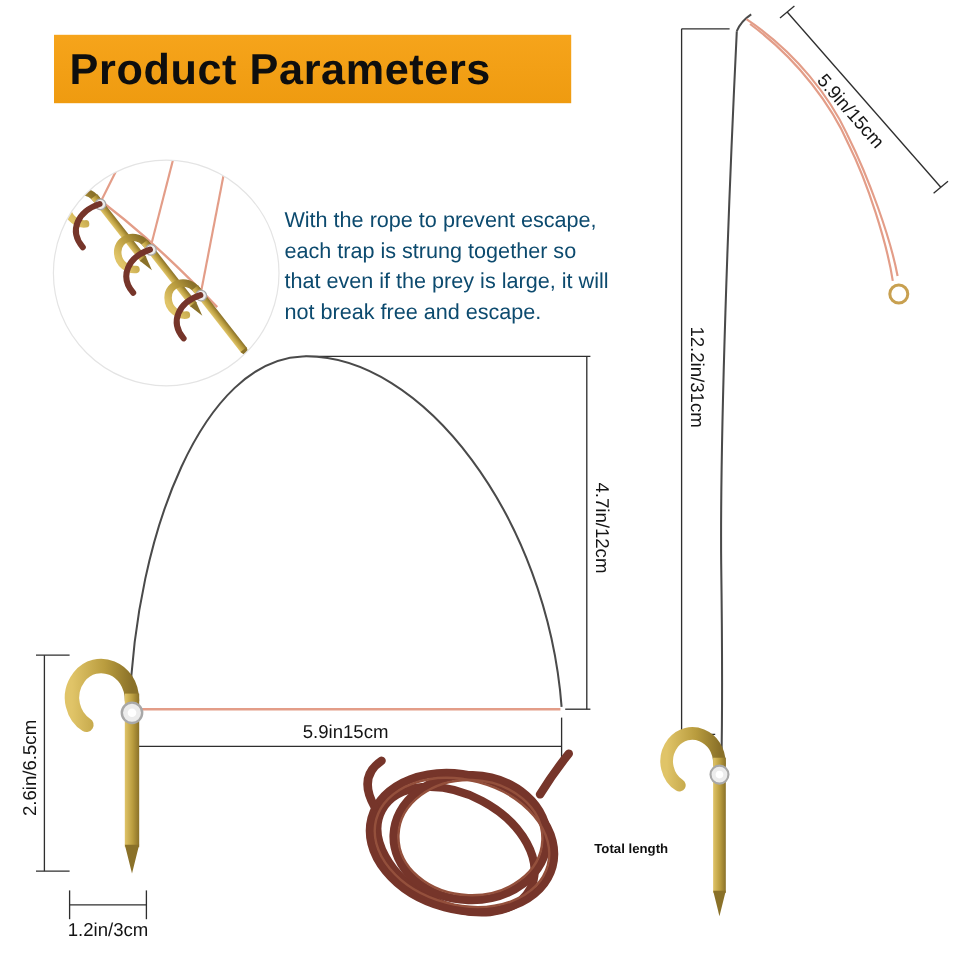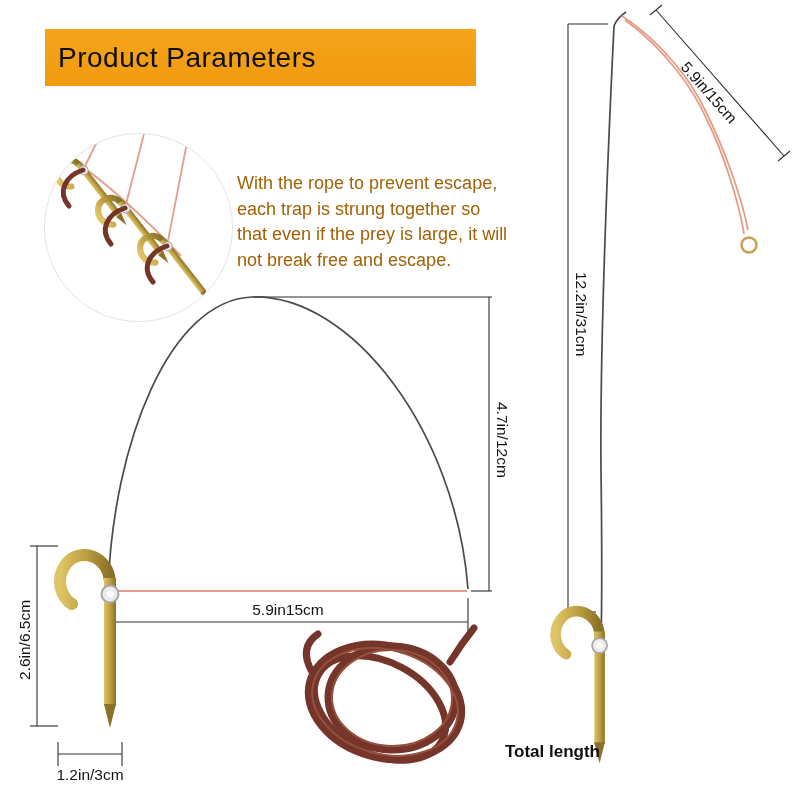--- a/index.html
+++ b/index.html
@@ -8,7 +8,7 @@
   .banner{position:absolute;left:45px;top:29px;width:418px;height:57px;
           background:linear-gradient(180deg,var(--banner,#F6A41B),#EF9B10);
           display:flex;align-items:center;padding-left:13px}
-  .banner .title{font-size:28px;font-weight:normal;color:#0e0e0e;letter-spacing:.5px;white-space:nowrap}
+  .banner .title{font-size:36px;font-weight:bold;color:#0e0e0e;letter-spacing:.5px;white-space:nowrap}
   .inset{position:absolute;left:44px;top:133px;width:187px;height:187px;border-radius:50%;
          overflow:hidden;border:1px solid #e4e4e4;background:#fff}
   .desc{position:absolute;left:237px;top:153px;width:274px;font-size:18px;line-height:1.42;color:#a16207}

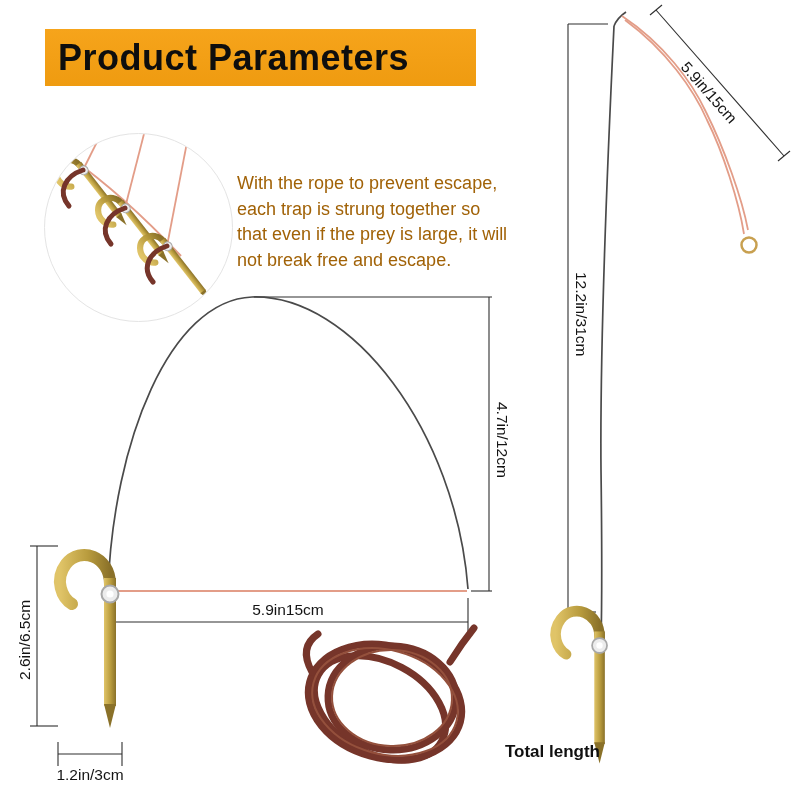--- a/index.html
+++ b/index.html
@@ -11,7 +11,7 @@
   .banner .title{font-size:36px;font-weight:bold;color:#0e0e0e;letter-spacing:.5px;white-space:nowrap}
   .inset{position:absolute;left:44px;top:133px;width:187px;height:187px;border-radius:50%;
          overflow:hidden;border:1px solid #e4e4e4;background:#fff}
-  .desc{position:absolute;left:237px;top:153px;width:274px;font-size:18px;line-height:1.42;color:#a16207}
+  .desc{position:absolute;left:237px;top:153px;width:274px;font-size:18px;line-height:1.42;color:#0c4a6e}
   .total{position:absolute;left:452px;top:741px;width:148px;text-align:right;
          font-weight:bold;font-size:17px;color:#101010;line-height:1.3}
   .diagram{position:absolute;left:0;top:0}

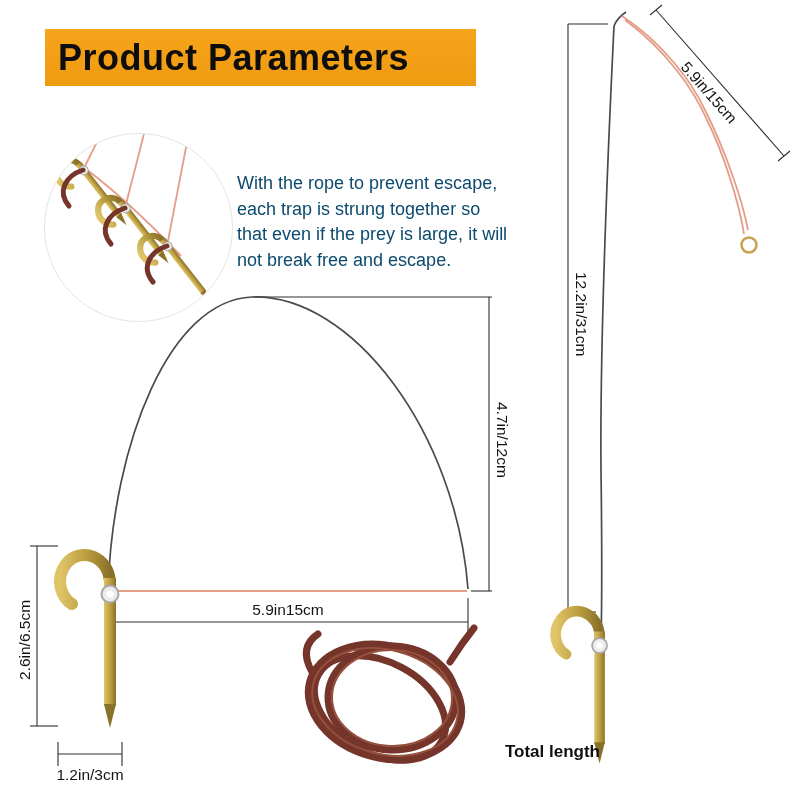--- a/index.html
+++ b/index.html
@@ -12,8 +12,8 @@
   .inset{position:absolute;left:44px;top:133px;width:187px;height:187px;border-radius:50%;
          overflow:hidden;border:1px solid #e4e4e4;background:#fff}
   .desc{position:absolute;left:237px;top:153px;width:274px;font-size:18px;line-height:1.42;color:#0c4a6e}
-  .total{position:absolute;left:452px;top:741px;width:148px;text-align:right;
-         font-weight:bold;font-size:17px;color:#101010;line-height:1.3}
+  .total{position:absolute;left:452px;top:701px;width:148px;text-align:center;
+         font-weight:bold;font-size:11px;color:#101010;line-height:1.3}
   .diagram{position:absolute;left:0;top:0}
   .dim{stroke:var(--dim,#2e2e2e);stroke-width:1.1;fill:none}
   .wire{stroke:var(--wire,#4a4a4a);stroke-width:1.7;fill:none}

